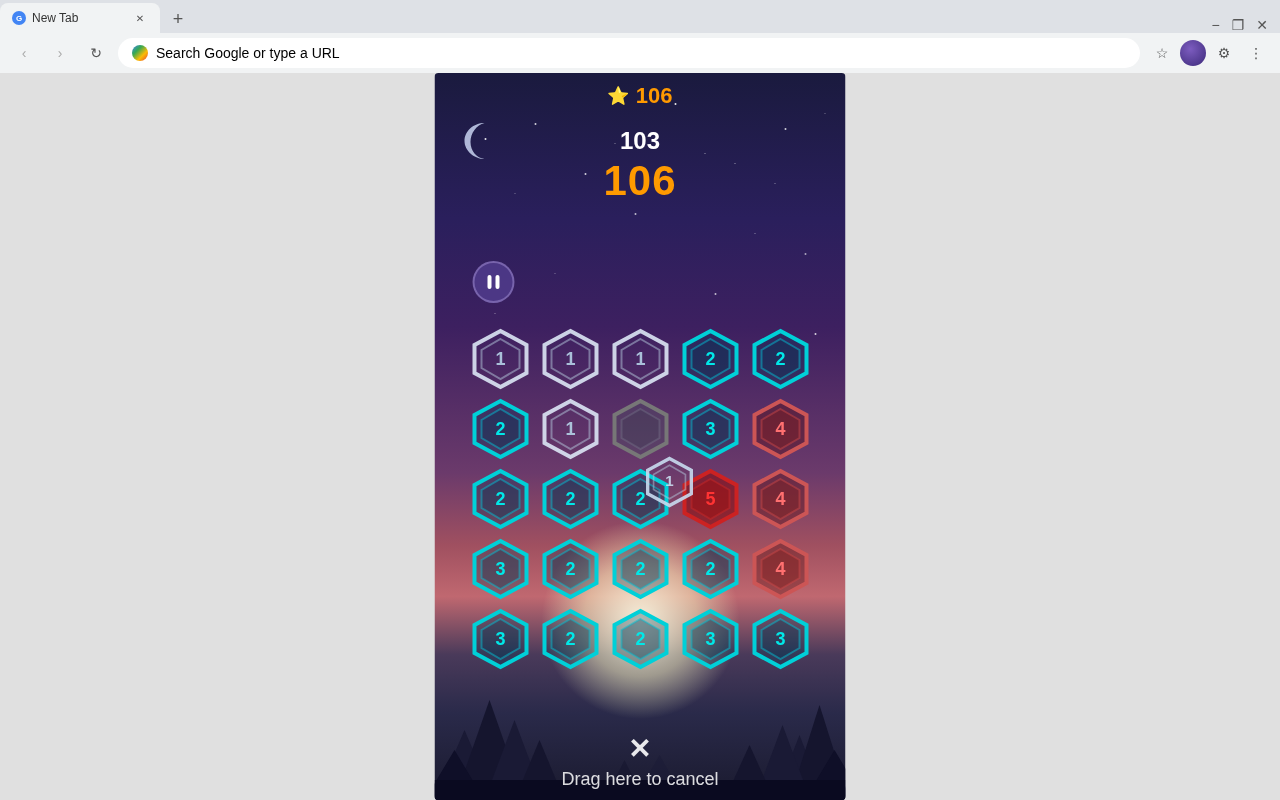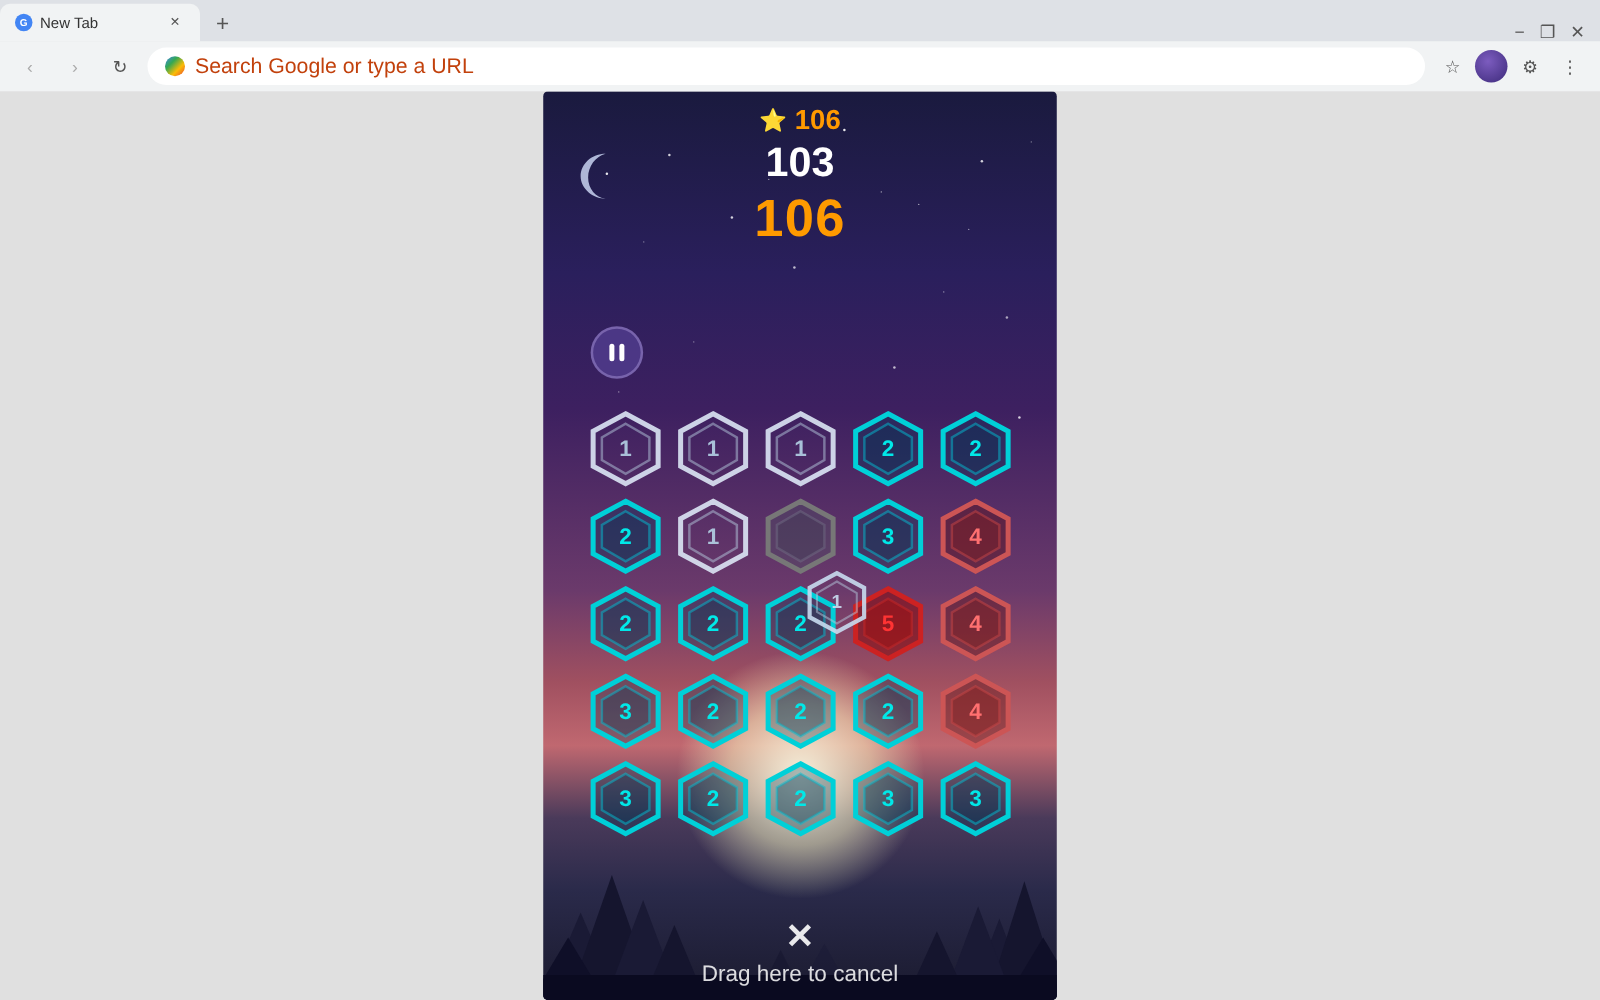--- a/index.html
+++ b/index.html
@@ -126,7 +126,7 @@
       background: linear-gradient(135deg, #4285F4 0%, #34A853 33%, #FBBC05 66%, #EA4335 100%);
       border-radius: 50%;
     }
-    .address-text { color: #c2410c; font-size: 17px; }
+    .address-text { color: #000000; font-size: 14px; }
     .toolbar-icons {
       display: flex;
       gap: 4px;

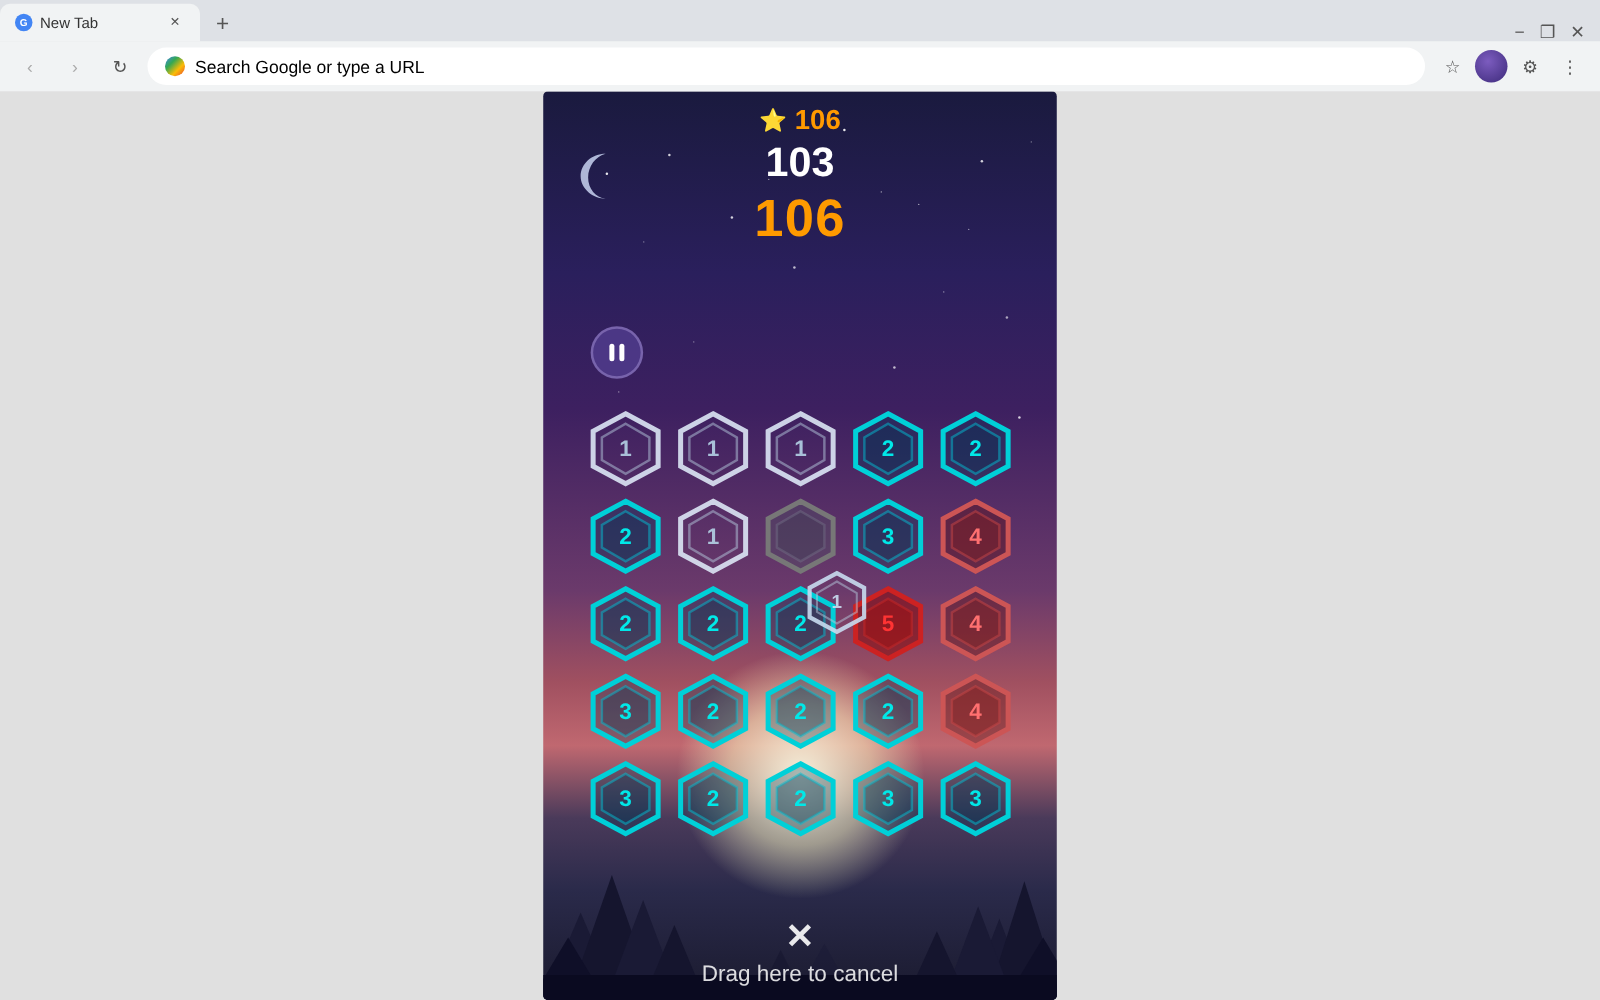--- a/index.html
+++ b/index.html
@@ -262,10 +262,10 @@
       font-family: Arial, sans-serif;
     }
     .current-score-label {
-      font-size: 33px;
+      font-size: 24px;
       font-weight: bold;
       color: white;
-      margin-top: 2px;
+      margin-top: 18px;
     }
     .current-score-big {
       font-size: 42px;

